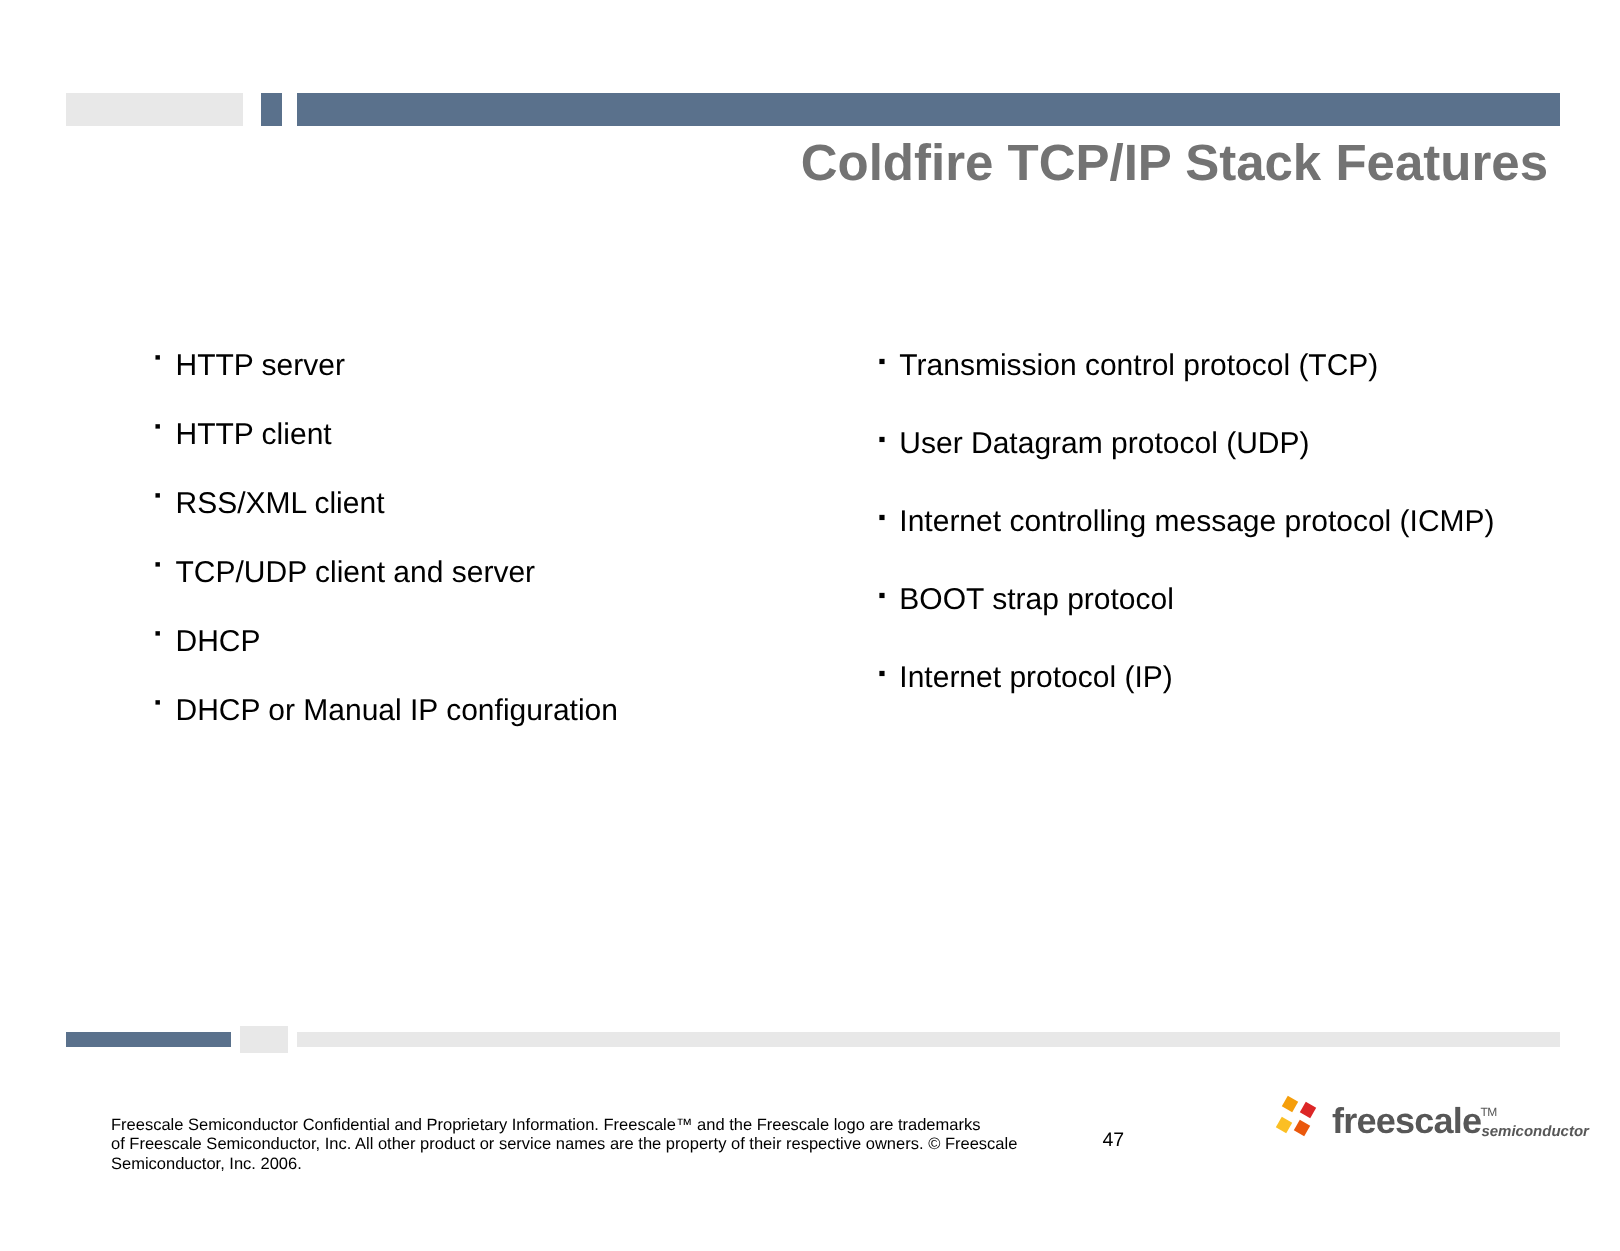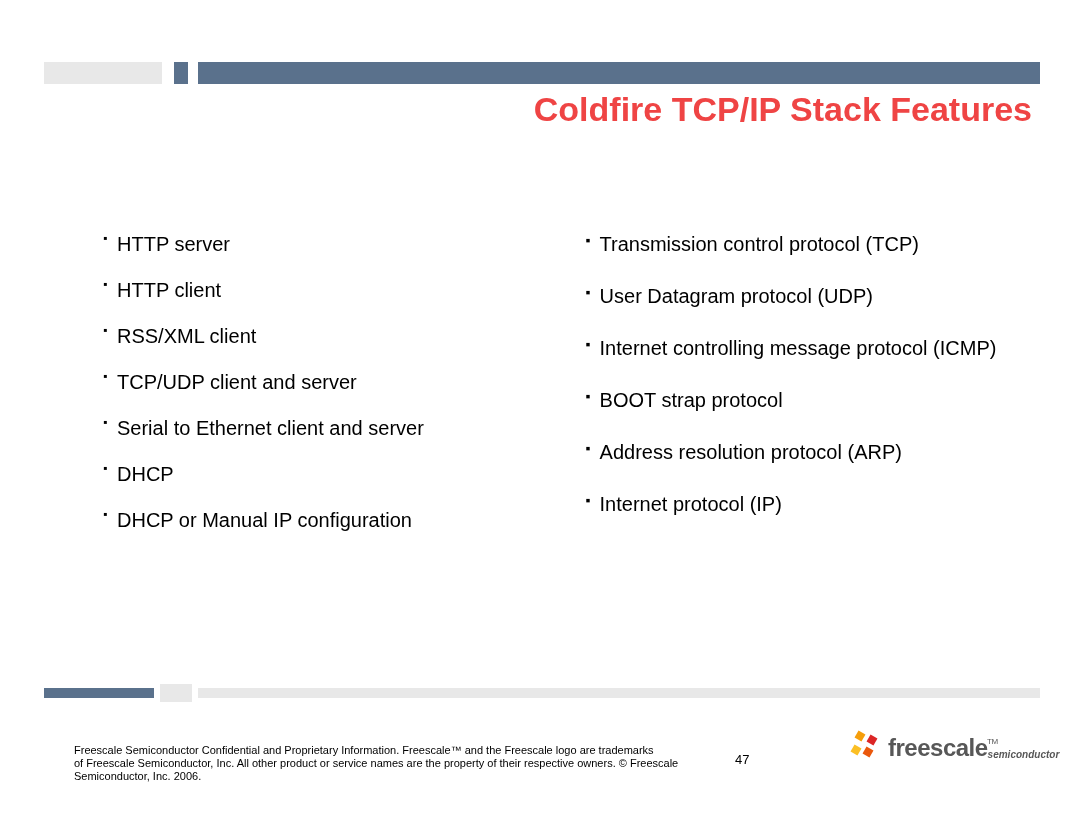--- a/index.html
+++ b/index.html
@@ -46,7 +46,7 @@
     right: 48px;
     font-size: 34px;
     font-weight: bold;
-    color: #ef4444;
+    color: #737373;
     text-align: right;
   }
   .columns {

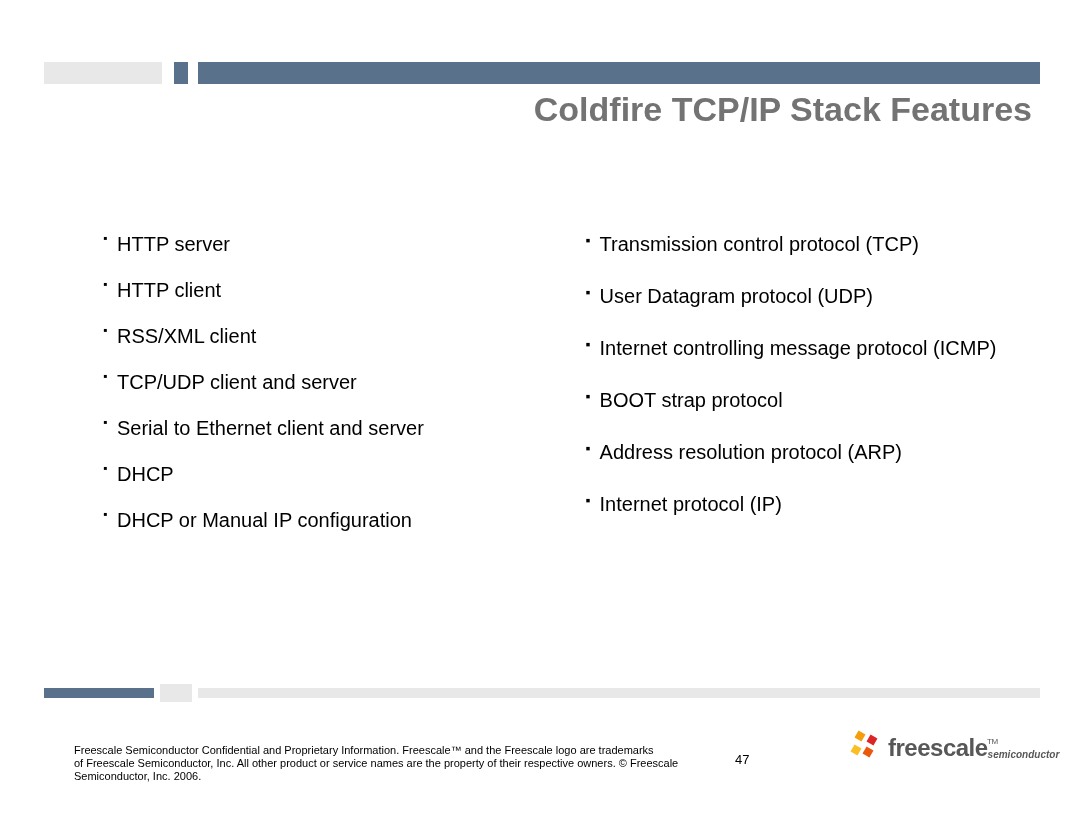--- a/index.html
+++ b/index.html
@@ -192,7 +192,6 @@
         <li>HTTP client</li>
         <li>RSS/XML client</li>
         <li>TCP/UDP client and server</li>
-        <li>Serial to Ethernet client and server</li>
         <li>DHCP</li>
         <li>DHCP or Manual IP configuration</li>
       </ul>

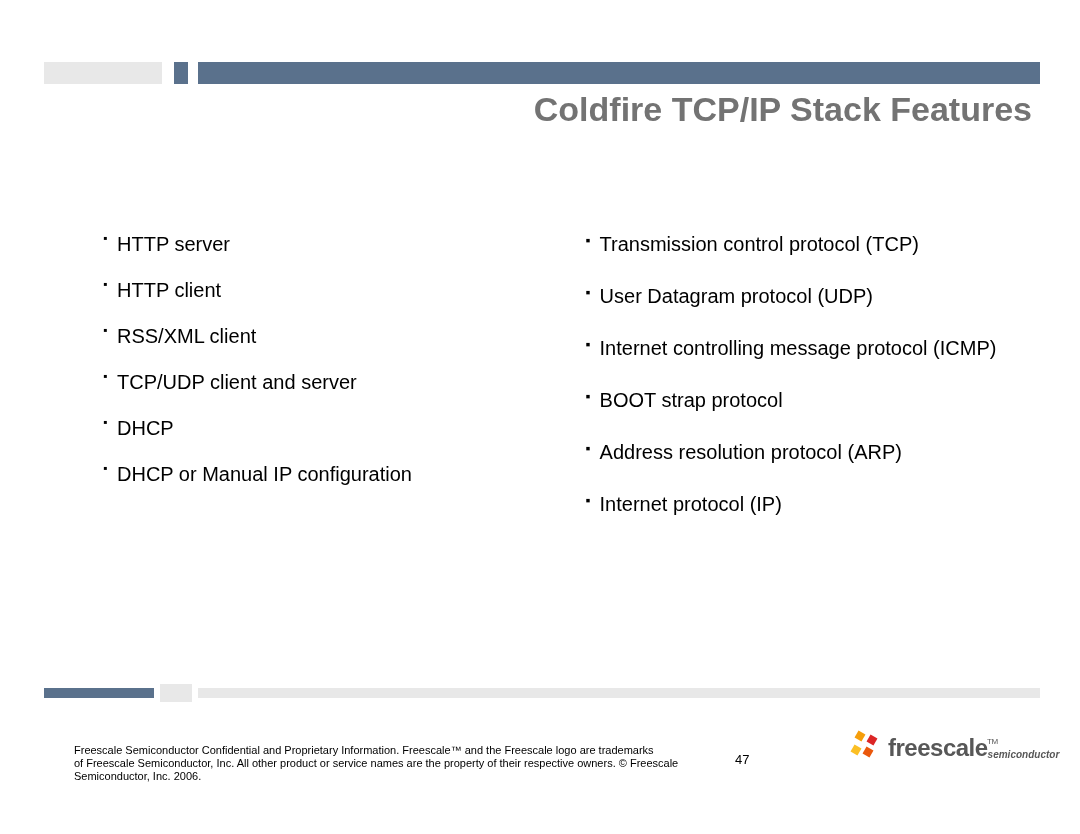--- a/index.html
+++ b/index.html
@@ -202,7 +202,6 @@
         <li>User Datagram protocol (UDP)</li>
         <li>Internet controlling message protocol (ICMP)</li>
         <li>BOOT strap protocol</li>
-        <li>Address resolution protocol (ARP)</li>
         <li>Internet protocol (IP)</li>
       </ul>
     </div>

